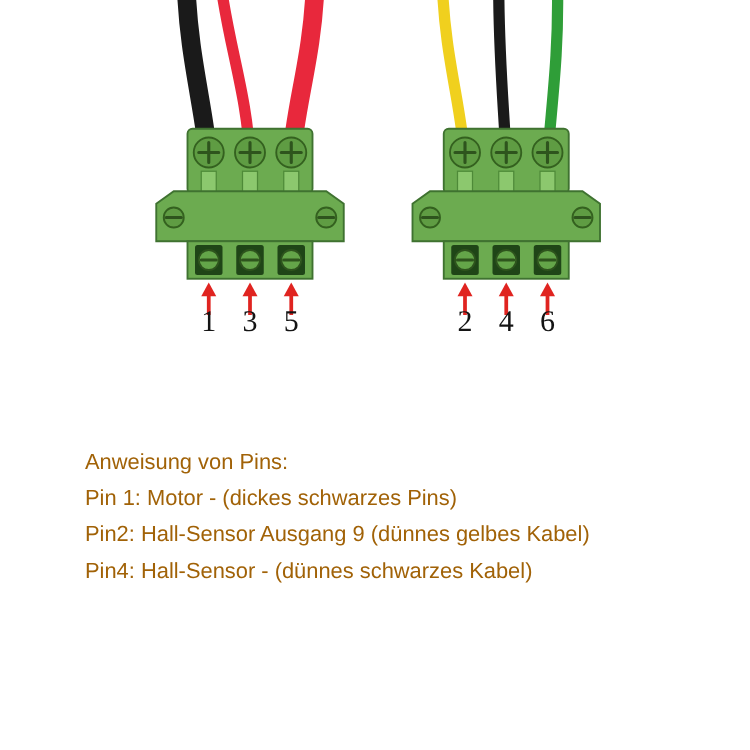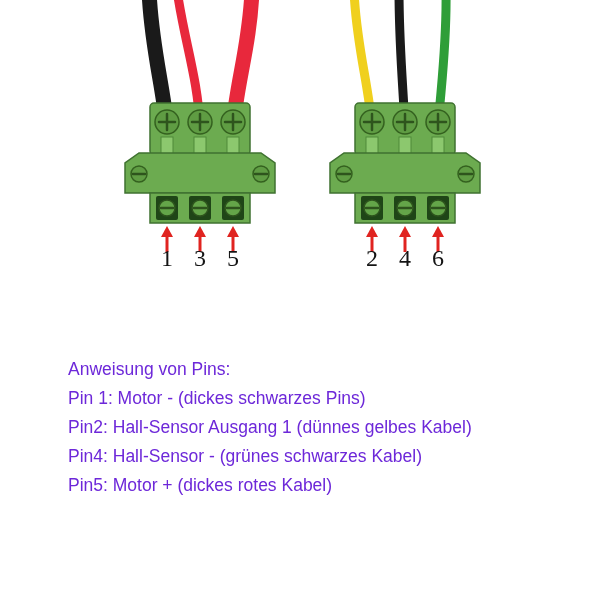--- a/index.html
+++ b/index.html
@@ -21,7 +21,7 @@
     font-family:"Liberation Serif",serif;font-size:24px;color:#141414;
   }
   .instructions{
-    position:absolute;left:68px;top:355px;color:#6d28d9;
+    position:absolute;left:68px;top:355px;color:#a16207;
     font-size:17.5px;line-height:29px;white-space:nowrap;
   }
 </style>

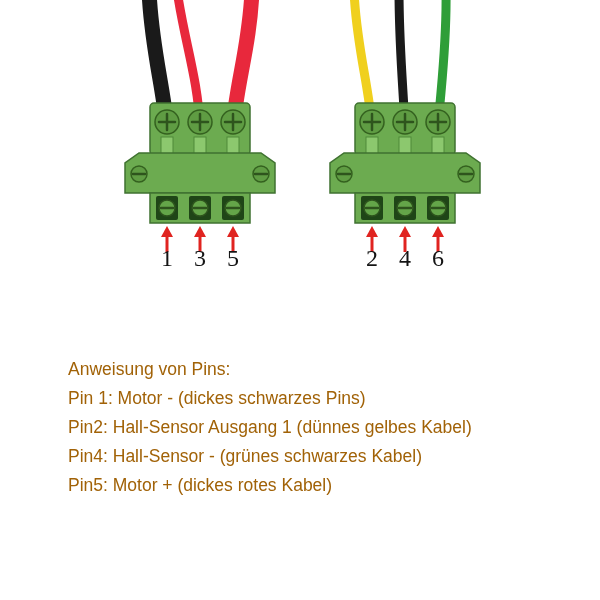--- a/index.html
+++ b/index.html
@@ -120,7 +120,7 @@
   <div class="instructions">
     <div>Anweisung von Pins:</div>
     <div>Pin 1: Motor - (dickes schwarzes Pins)</div>
-    <div>Pin2: Hall-Sensor Ausgang 1 (dünnes gelbes Kabel)</div>
+    <div>Pin2: Hall-Sensor Ausgang 9 (dünnes gelbes Kabel)</div>
     <div>Pin4: Hall-Sensor - (grünes schwarzes Kabel)</div>
     <div>Pin5: Motor + (dickes rotes Kabel)</div>
   </div>

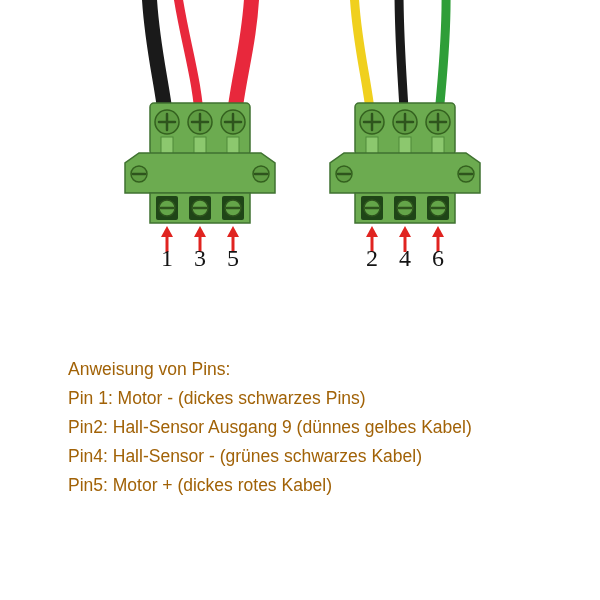--- a/index.html
+++ b/index.html
@@ -121,7 +121,7 @@
     <div>Anweisung von Pins:</div>
     <div>Pin 1: Motor - (dickes schwarzes Pins)</div>
     <div>Pin2: Hall-Sensor Ausgang 9 (dünnes gelbes Kabel)</div>
-    <div>Pin4: Hall-Sensor - (grünes schwarzes Kabel)</div>
+    <div>Pin4: Hall-Sensor - (dünnes schwarzes Kabel)</div>
     <div>Pin5: Motor + (dickes rotes Kabel)</div>
   </div>
 

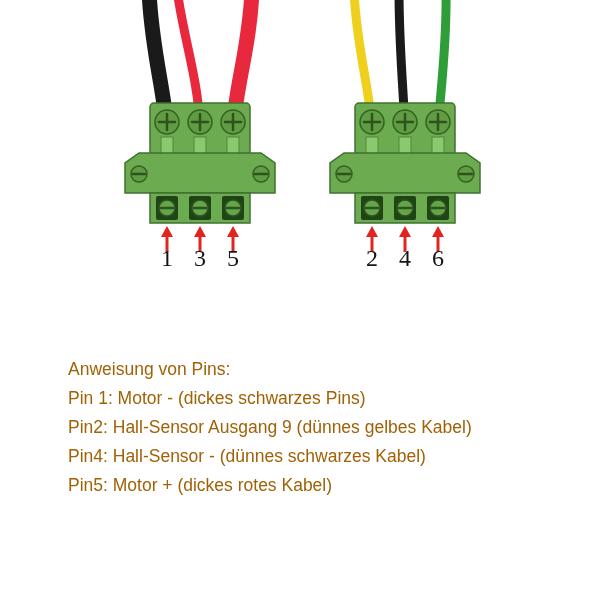--- a/index.html
+++ b/index.html
@@ -122,7 +122,6 @@
     <div>Pin 1: Motor - (dickes schwarzes Pins)</div>
     <div>Pin2: Hall-Sensor Ausgang 9 (dünnes gelbes Kabel)</div>
     <div>Pin4: Hall-Sensor - (dünnes schwarzes Kabel)</div>
-    <div>Pin5: Motor + (dickes rotes Kabel)</div>
   </div>
 
 </div>

